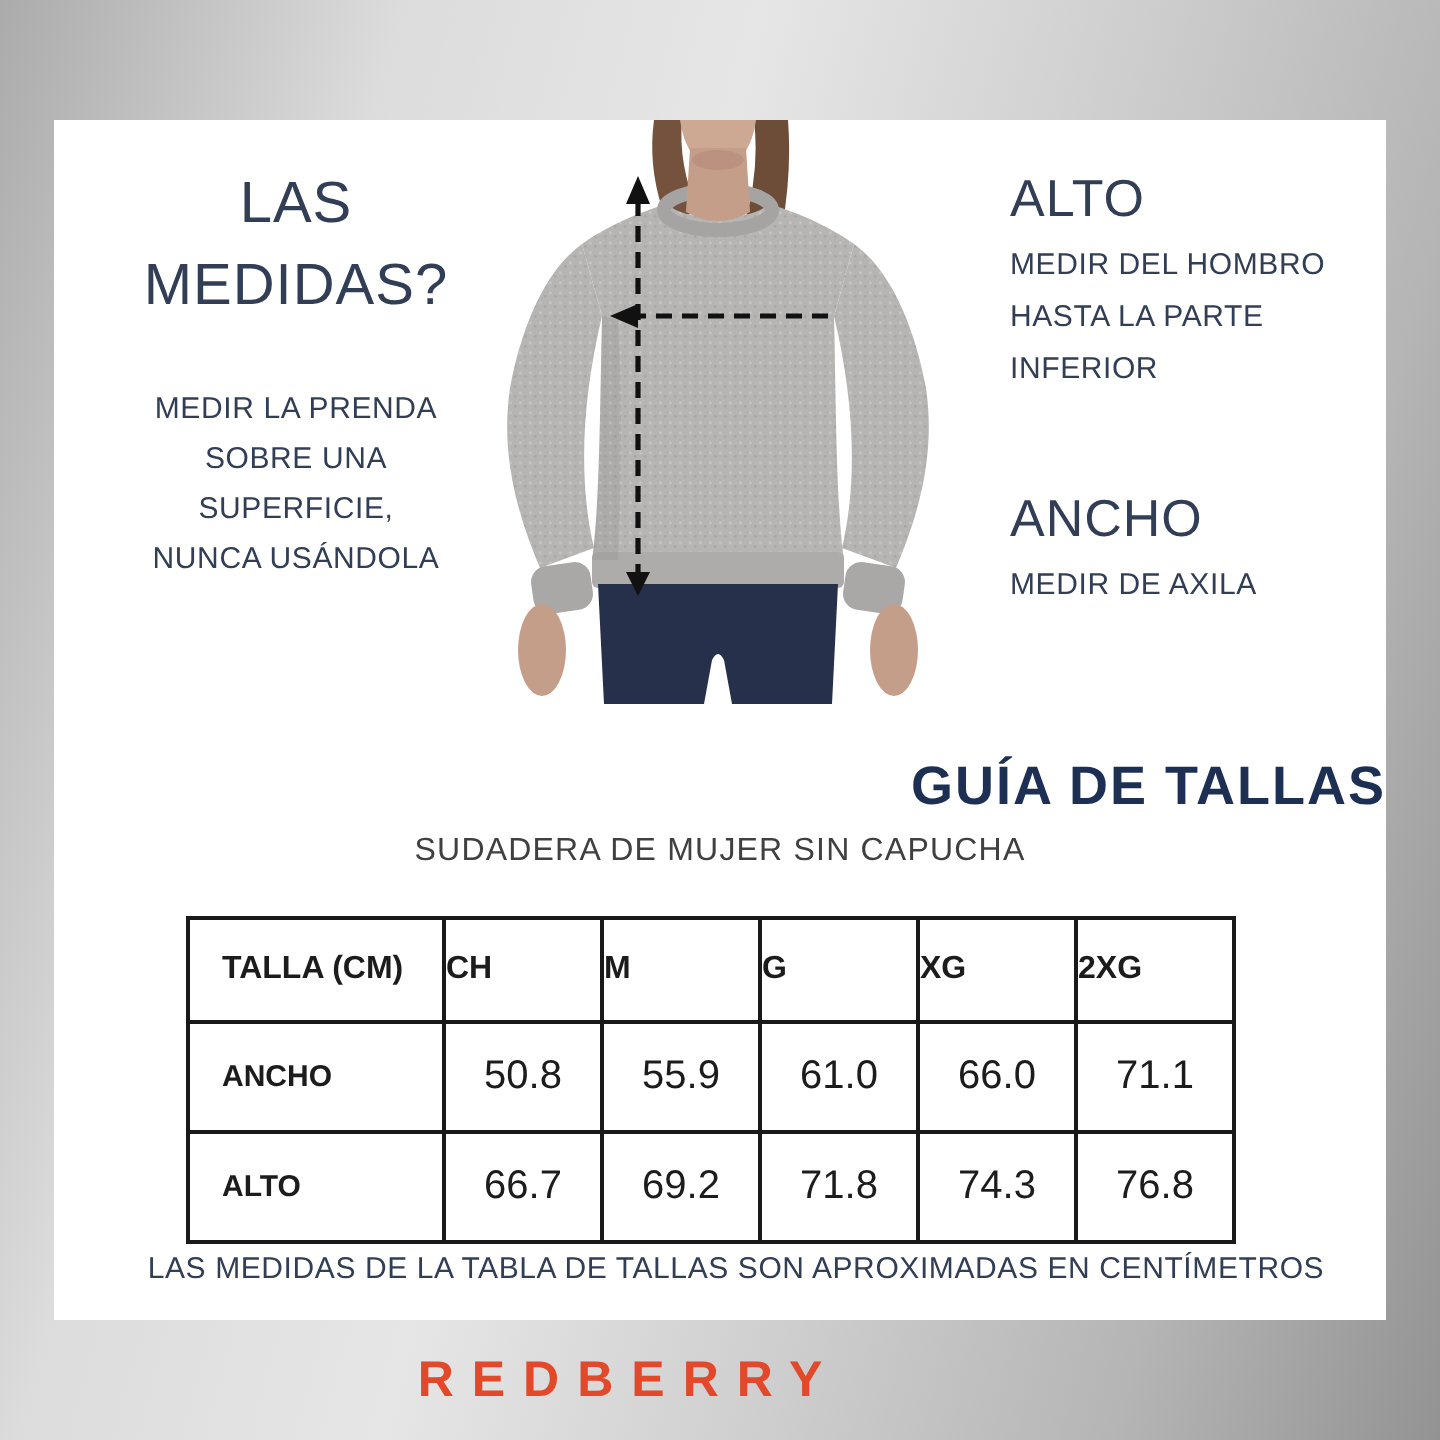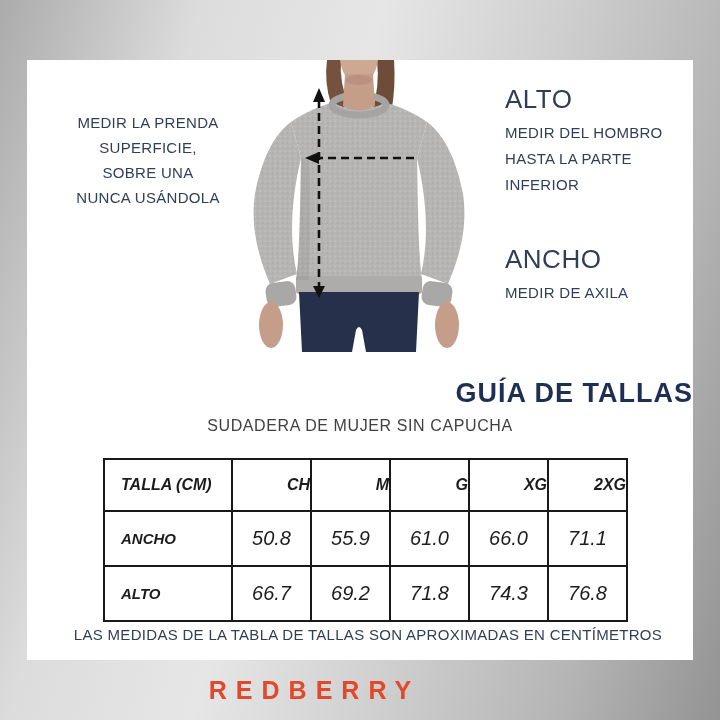--- a/index.html
+++ b/index.html
@@ -70,6 +70,7 @@
 
   <div class="left-block">
     <div class="how-title">
+      <div>LAS MEDIDAS?</div>
     </div>
     <div class="how-instruction">
       <div>MEDIR LA PRENDA</div>

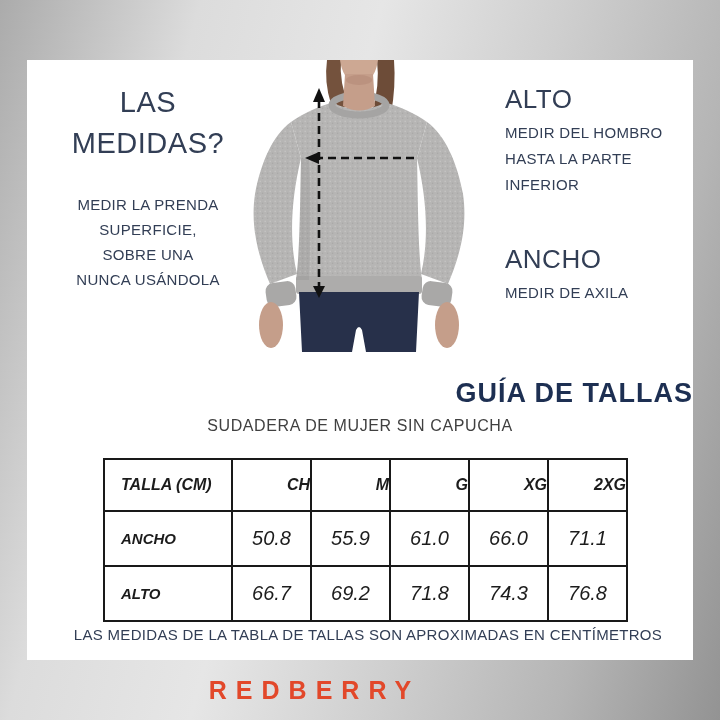--- a/index.html
+++ b/index.html
@@ -74,8 +74,8 @@
     </div>
     <div class="how-instruction">
       <div>MEDIR LA PRENDA</div>
+      <div>SOBRE UNA</div>
       <div>SUPERFICIE,</div>
-      <div>SOBRE UNA</div>
       <div>NUNCA USÁNDOLA</div>
     </div>
   </div>

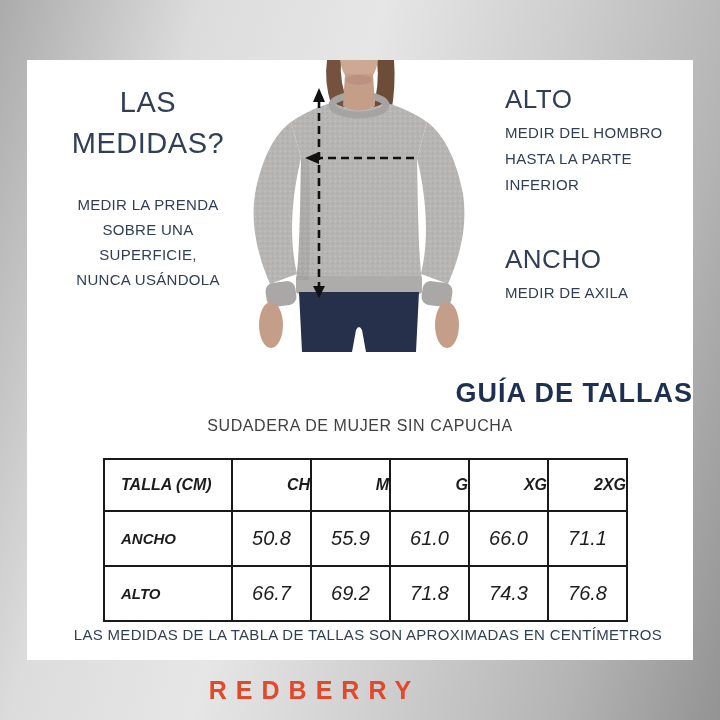--- a/index.html
+++ b/index.html
@@ -40,8 +40,8 @@
     font-size:16px; font-weight:400; letter-spacing:0.6px; color:#404040;
   }
   table.size-table {
-    position:absolute; left:76px; top:398px; width:523px;
-    border-collapse:collapse; table-layout:fixed;font-style:italic;
+    position:absolute; left:66px; top:398px; width:523px;
+    border-collapse:collapse; table-layout:fixed;
   }
   .size-table td, .size-table th { border:2px solid #191919; color:#1c1c1c; background:#fff; }
   .size-table .col-label { width:128px; }

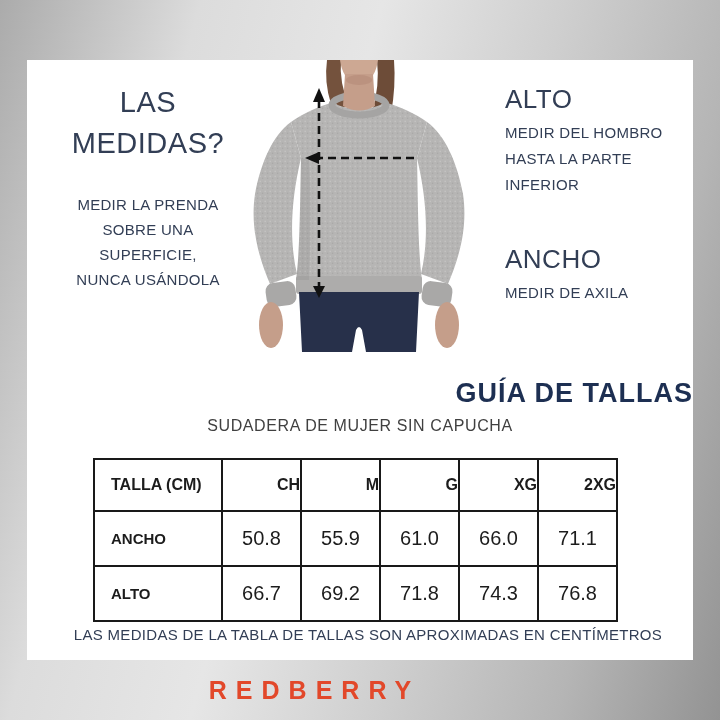--- a/index.html
+++ b/index.html
@@ -46,7 +46,7 @@
   .size-table td, .size-table th { border:2px solid #191919; color:#1c1c1c; background:#fff; }
   .size-table .col-label { width:128px; }
   .size-table .col-size  { width:79px; }
-  .size-table thead th { height:52px; font-size:16px; font-weight:700; text-align:right; }
+  .size-table thead th { height:52px; font-size:16px; font-weight:700; text-align:left; }
   .size-table thead th.first { text-align:left; padding-left:16px; }
   .size-table tbody td { height:55px; font-size:20px; font-weight:400; text-align:center; }
   .size-table tbody td.row-label { font-size:15px; font-weight:700; text-align:left; padding-left:16px; }

